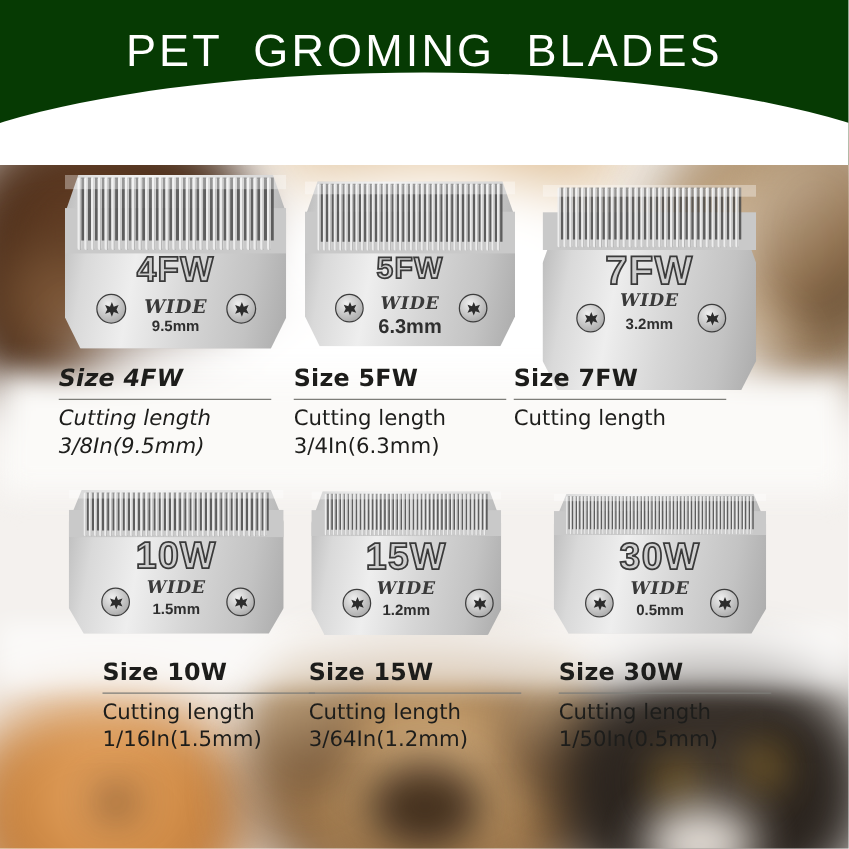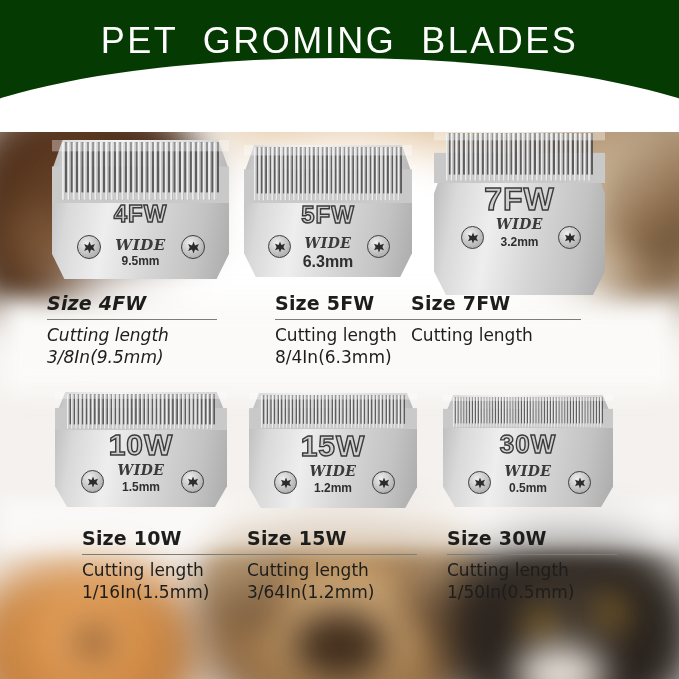--- a/index.html
+++ b/index.html
@@ -242,7 +242,7 @@
           </g>
       </svg>
     </div>
-    <div class="blade-label" style="top:62px;font-size:24px;">4FW</div>
+    <div class="blade-label" style="top:62px;font-size:28px;">4FW</div>
     <div class="blade-wide" style="top:96px;font-size:15px;">WIDE</div>
     <div class="blade-mm" style="top:114px;font-size:12px;">9.5mm</div>
     <div class="screw" style="left:25px;top:95px;width:22px;height:22px;">

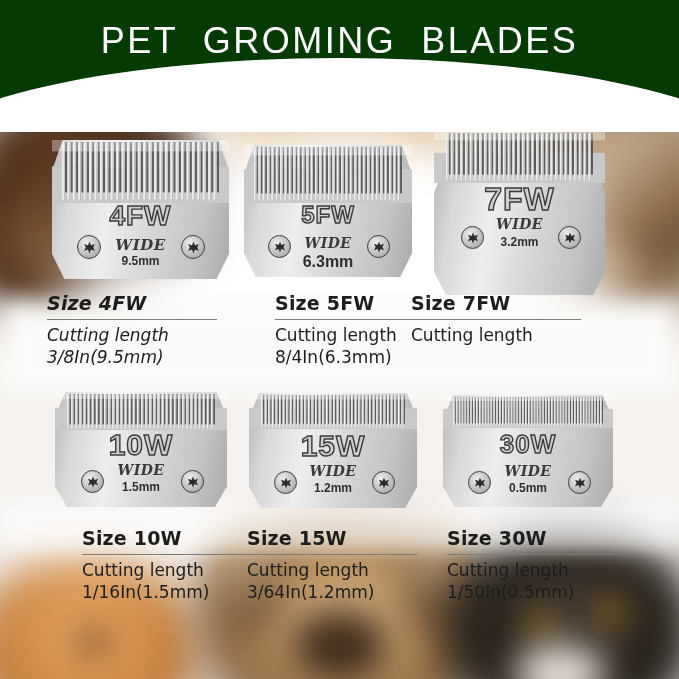--- a/index.html
+++ b/index.html
@@ -385,7 +385,7 @@
     </div>
   </div>
 
-  <div class="blade" style="left:434px;top:131px;width:171px;height:164px;">
+  <div class="blade" style="left:434px;top:148px;width:171px;height:164px;">
     <div class="blade-body" style="height:130px;clip-path:polygon(6% 0,94% 0,100% 22%,100% 82%,93% 100%,7% 100%,0 82%,0 22%);
                 border-radius:0 0 12px 12px;"></div>
     <div class="teeth" style="height:52px;">

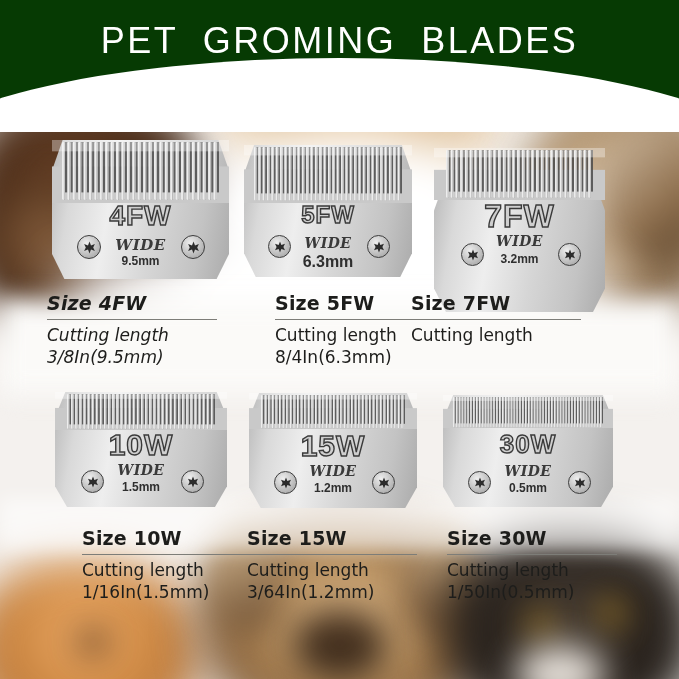--- a/index.html
+++ b/index.html
@@ -510,7 +510,7 @@
     <div class="spec-line">Cutting length</div>
     <div class="spec-line">3/8In(9.5mm)</div>
   </div>
-  <div class="spec" style="left:235px;top:292px;width:170px;margin-left:40px;">
+  <div class="spec" style="left:235px;top:292px;width:170px;">
     <div class="spec-title">Size 5FW</div>
     <div class="spec-rule"></div>
     <div class="spec-line">Cutting length</div>

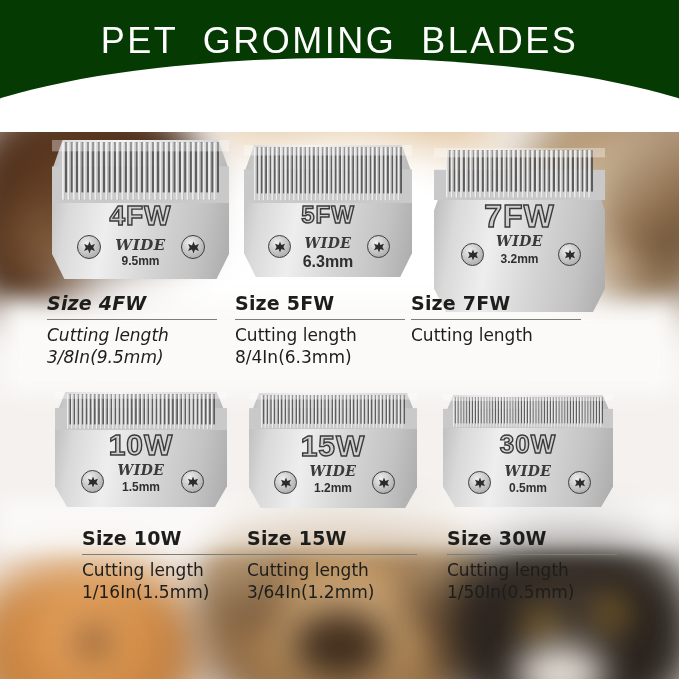--- a/index.html
+++ b/index.html
@@ -514,7 +514,7 @@
     <div class="spec-title">Size 5FW</div>
     <div class="spec-rule"></div>
     <div class="spec-line">Cutting length</div>
-    <div class="spec-line">8/4In(6.3mm)</div>
+    <div class="spec-line">3/4In(6.3mm)</div>
   </div>
   <div class="spec" style="left:411px;top:292px;width:170px;">
     <div class="spec-title">Size 7FW</div>

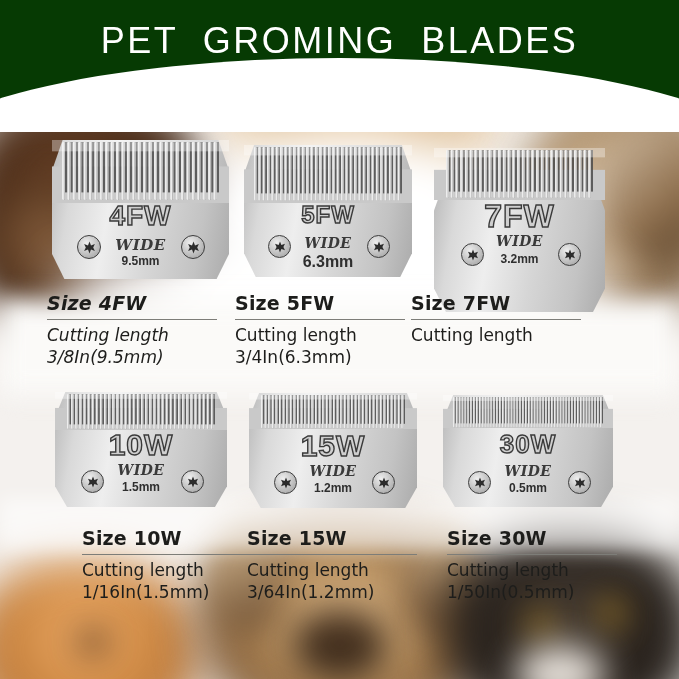--- a/index.html
+++ b/index.html
@@ -656,7 +656,7 @@
     </div>
   </div>
 
-  <div class="blade" style="left:249px;top:393px;width:168px;height:115px;">
+  <div class="blade" style="left:249px;top:393px;width:152px;height:115px;">
     <div class="blade-body" style="height:115px;clip-path:polygon(6% 0,94% 0,100% 22%,100% 82%,93% 100%,7% 100%,0 82%,0 22%);
                 border-radius:0 0 12px 12px;"></div>
     <div class="teeth" style="height:36px;">

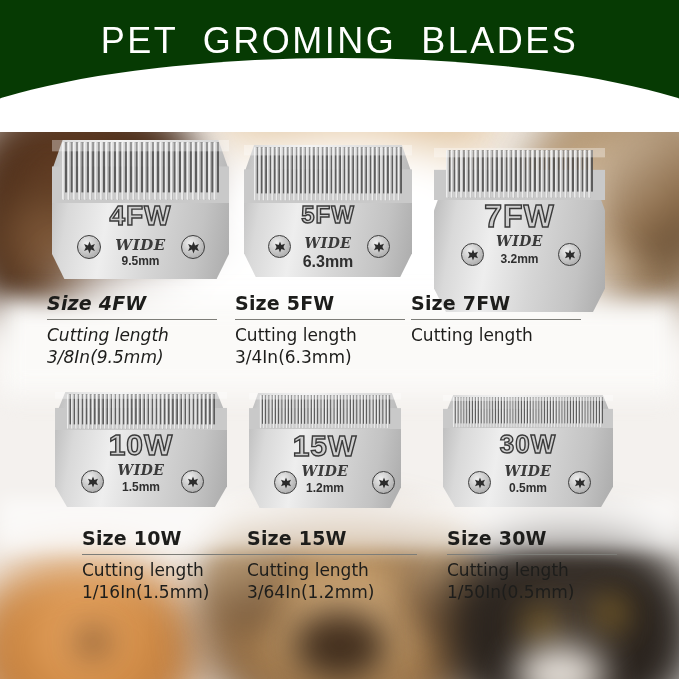--- a/index.html
+++ b/index.html
@@ -969,7 +969,7 @@
           </g>
         </svg>
     </div>
-    <div class="blade-label" style="top:36px;font-size:26px;">30W</div>
+    <div class="blade-label" style="top:36px;font-size:30px;">30W</div>
     <div class="blade-wide" style="top:68px;font-size:14px;">WIDE</div>
     <div class="blade-mm" style="top:86px;font-size:12px;">0.5mm</div>
     <div class="screw" style="left:25px;top:76px;width:21px;height:21px;">

